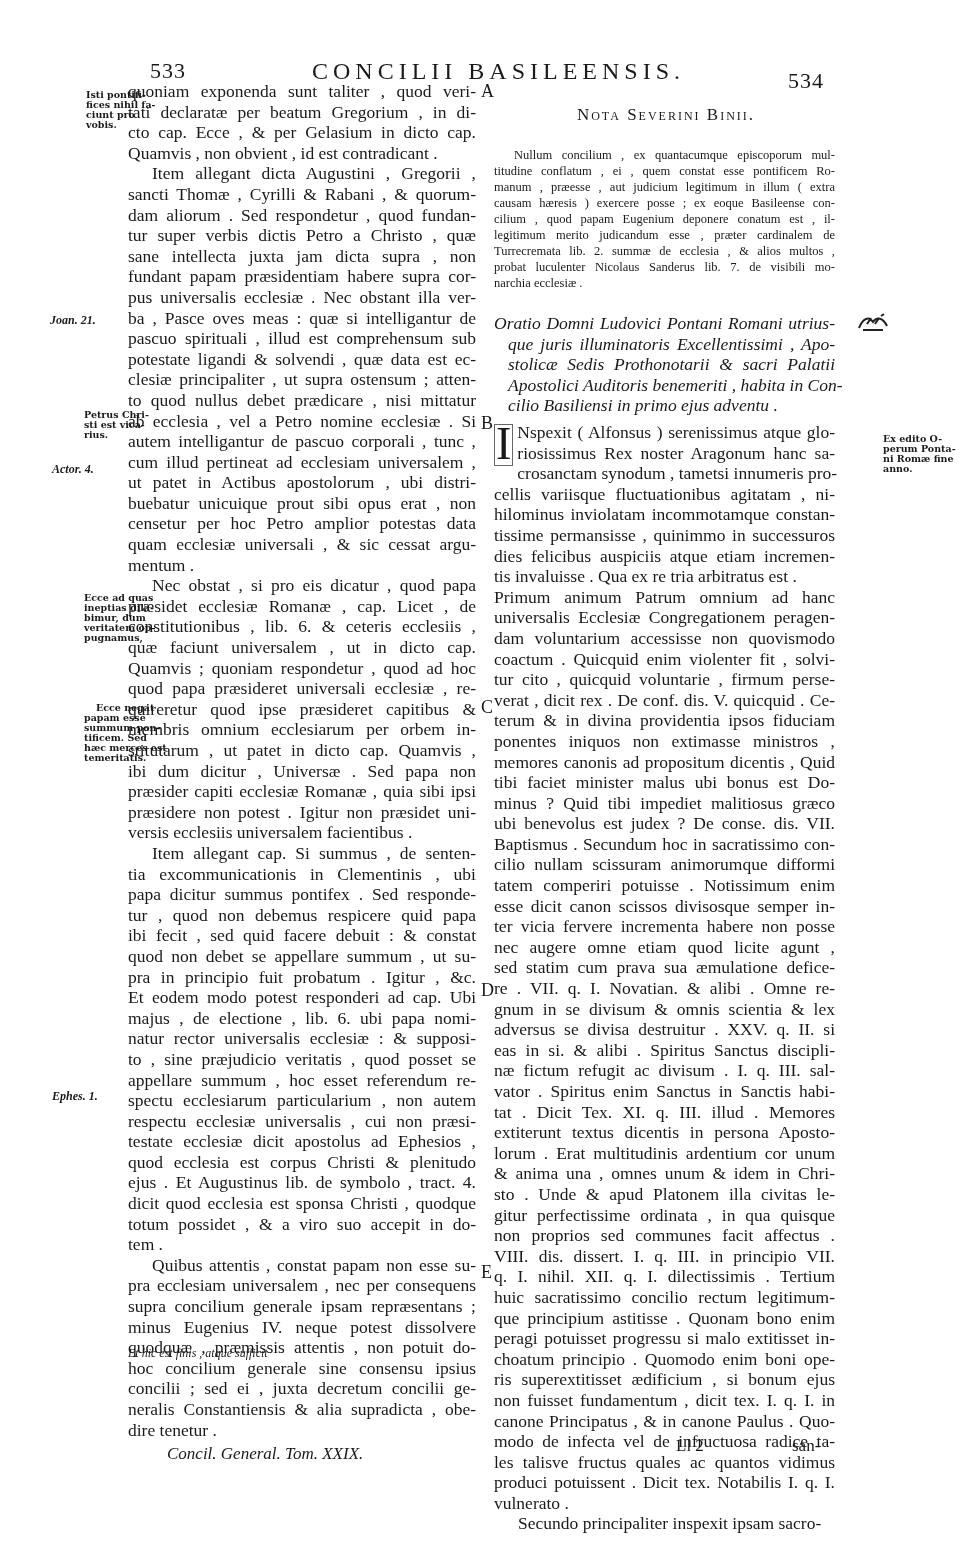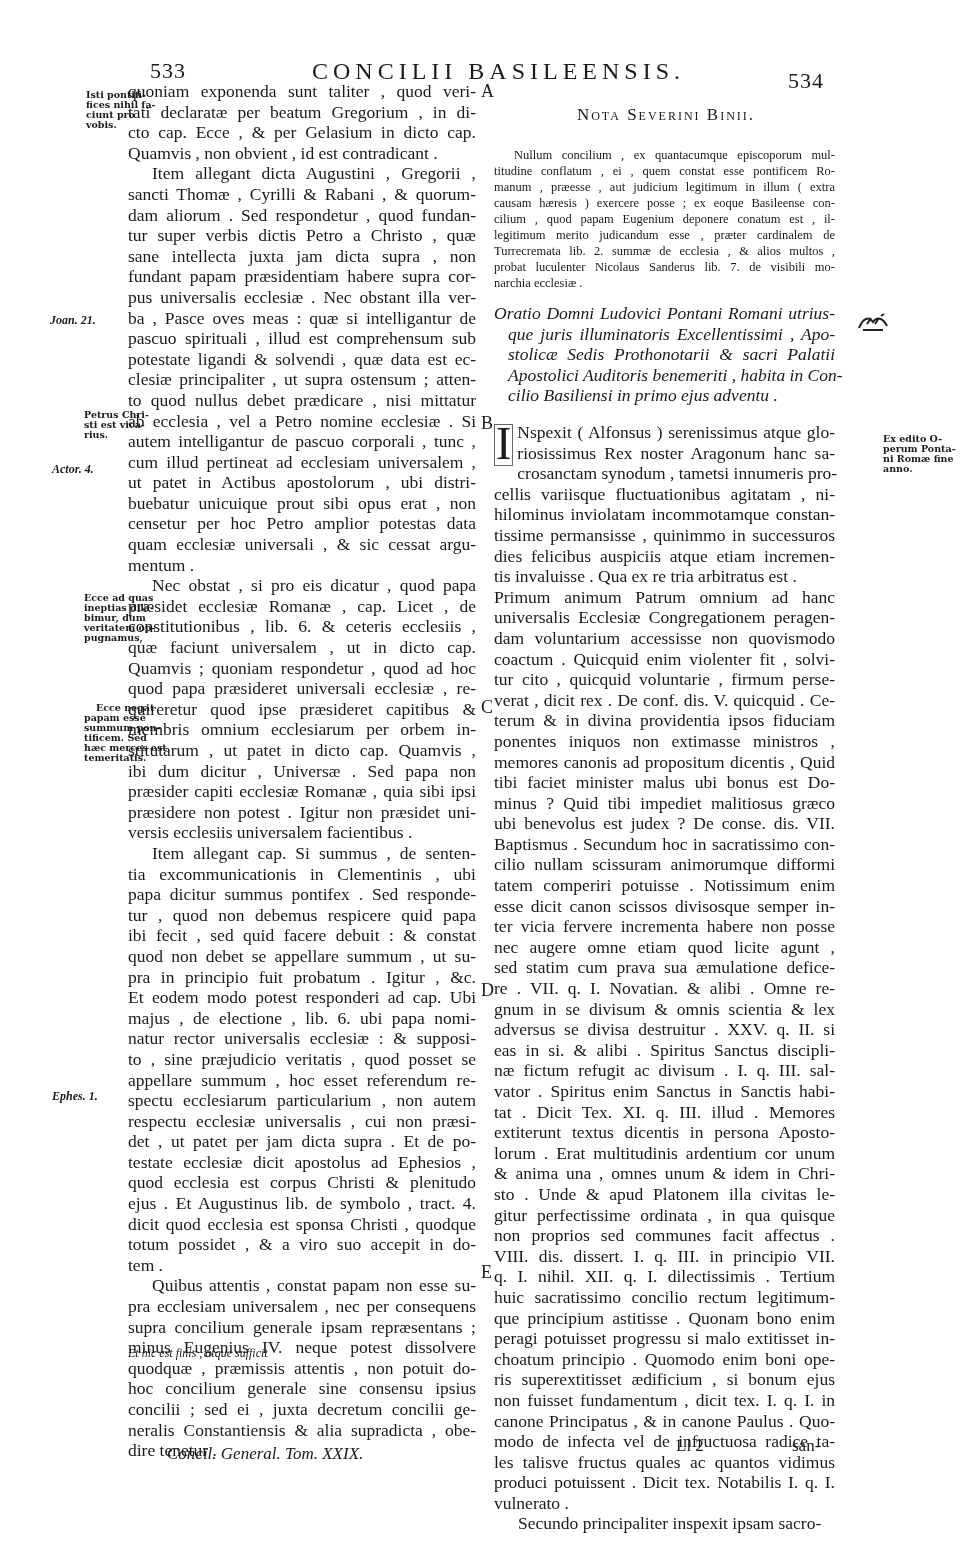--- a/index.html
+++ b/index.html
@@ -158,7 +158,7 @@
     <span class="note-line last">narchia ecclesiæ .</span>
   </div>
 
-<div class="col oratio" id="oratio-col" style="left:494px; top:303px; width:341px;">
+<div class="col oratio" id="oratio-col" style="left:494px; top:313px; width:341px;">
     <span class="line" style="">Oratio Domni Ludovici Pontani Romani utrius-</span>
     <span class="line" style="padding-left: 14px;">que juris illuminatoris Excellentissimi , Apo-</span>
     <span class="line" style="padding-left: 14px;">stolicæ Sedis Prothonotarii &amp; sacri Palatii</span>

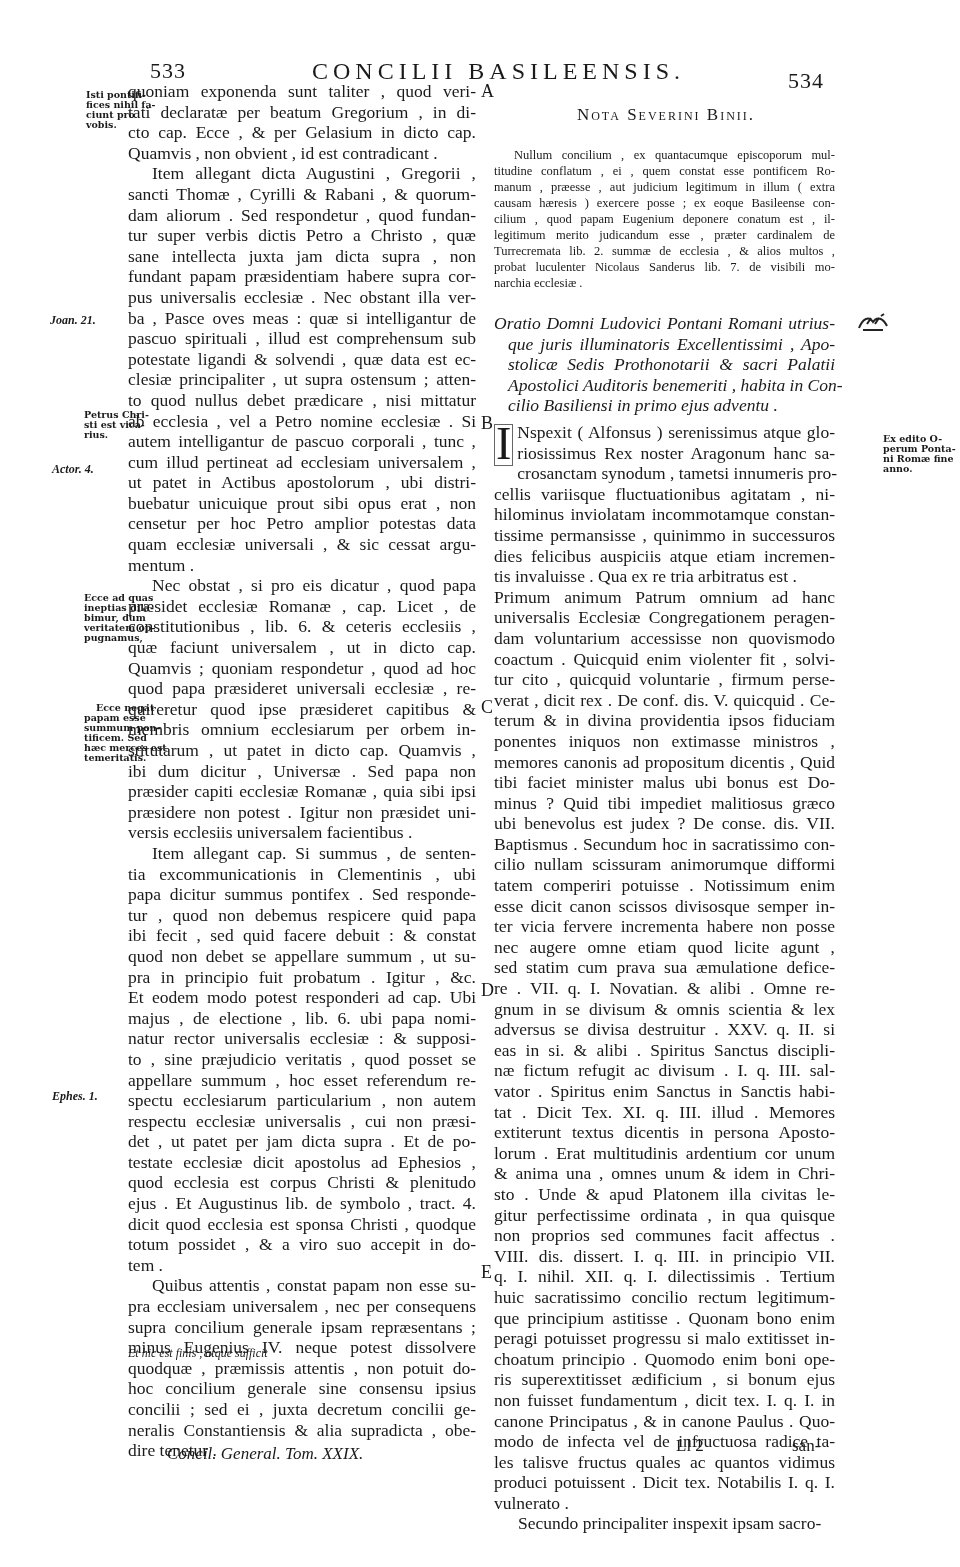--- a/index.html
+++ b/index.html
@@ -126,7 +126,6 @@
     <span class="line">appellare summum , hoc esset referendum re-</span>
     <span class="line">spectu ecclesiarum particularium , non autem</span>
     <span class="line">respectu ecclesiæ universalis , cui non præsi-</span>
-    <span class="line">det , ut patet per jam dicta supra . Et de po-</span>
     <span class="line">testate ecclesiæ dicit apostolus ad Ephesios ,</span>
     <span class="line">quod ecclesia est corpus Christi &amp; plenitudo</span>
     <span class="line">ejus . Et Augustinus lib. de symbolo , tract. 4.</span>

